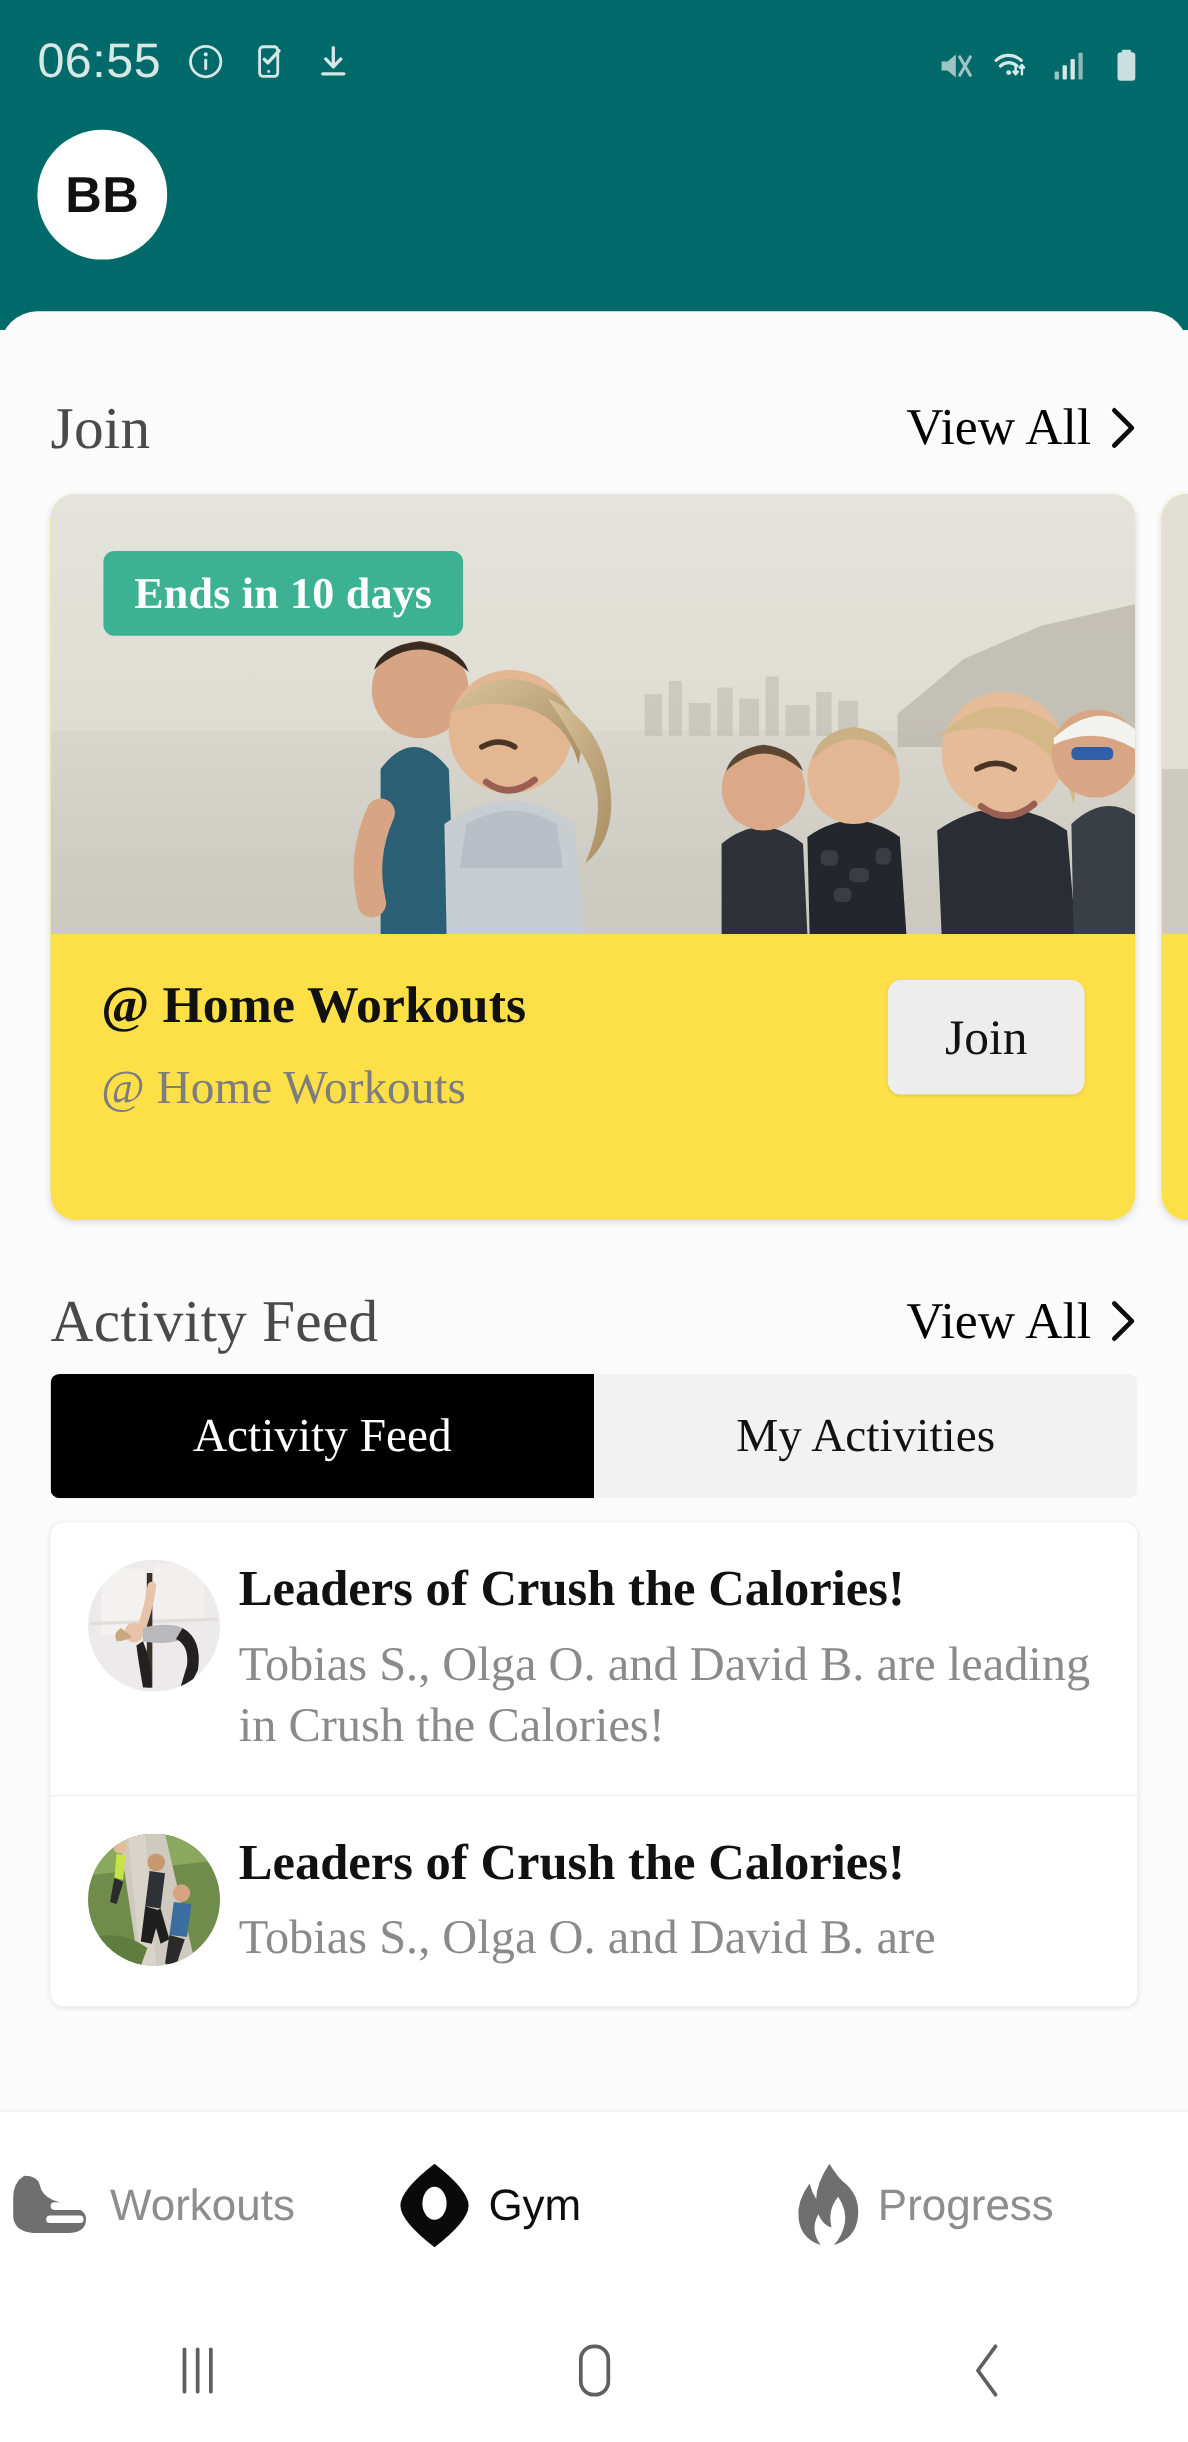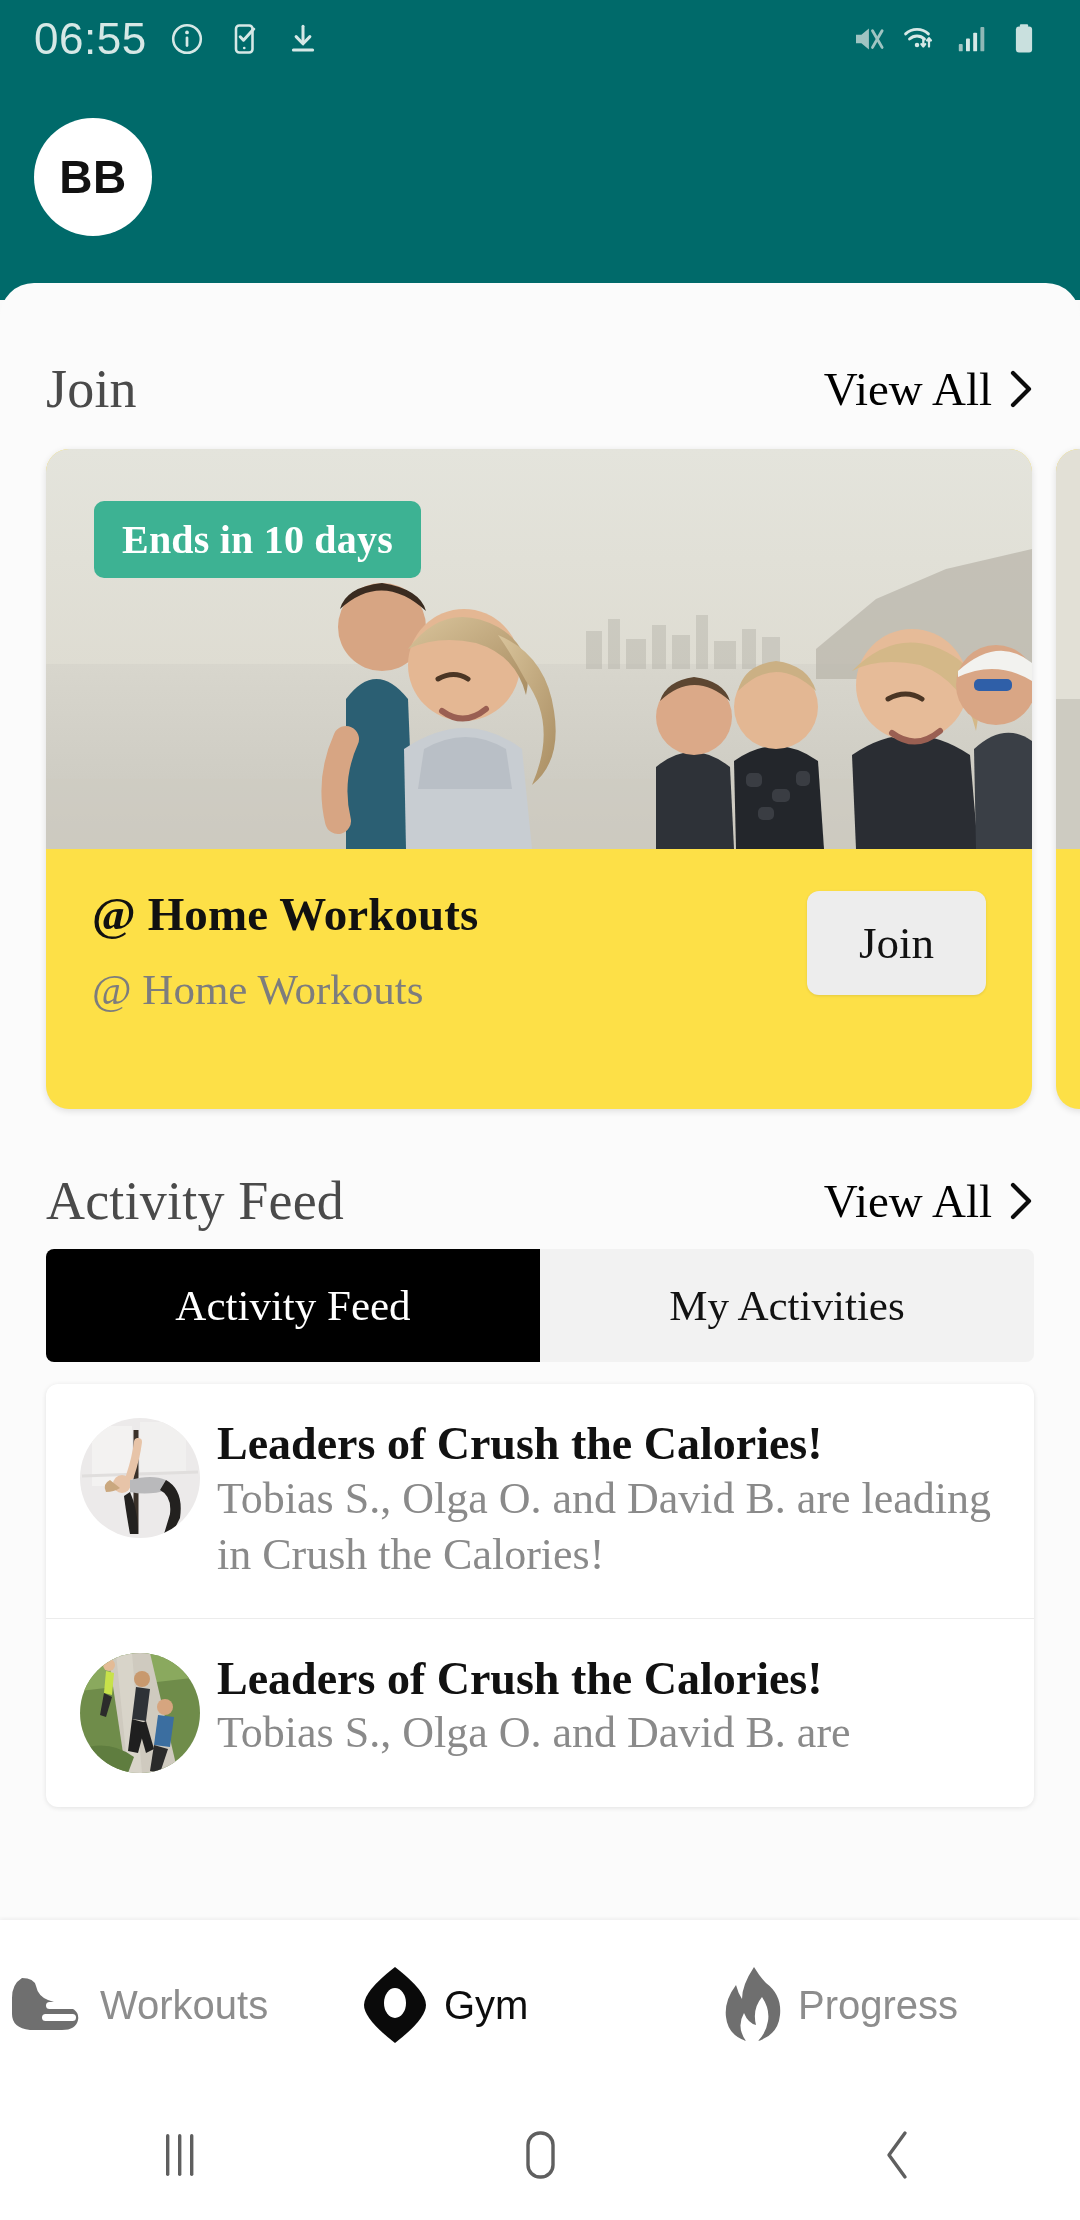--- a/index.html
+++ b/index.html
@@ -18,7 +18,7 @@
   }
   .statusbar {
     position:absolute; top:0; left:0; width:1076px; height:78px;
-    display:flex; align-items:center; padding:0 34px;
+    display:flex; align-items:flex-end; padding:0 34px;
   }
   .sb-left { display:flex; align-items:center; gap:22px; }
   .sb-time {

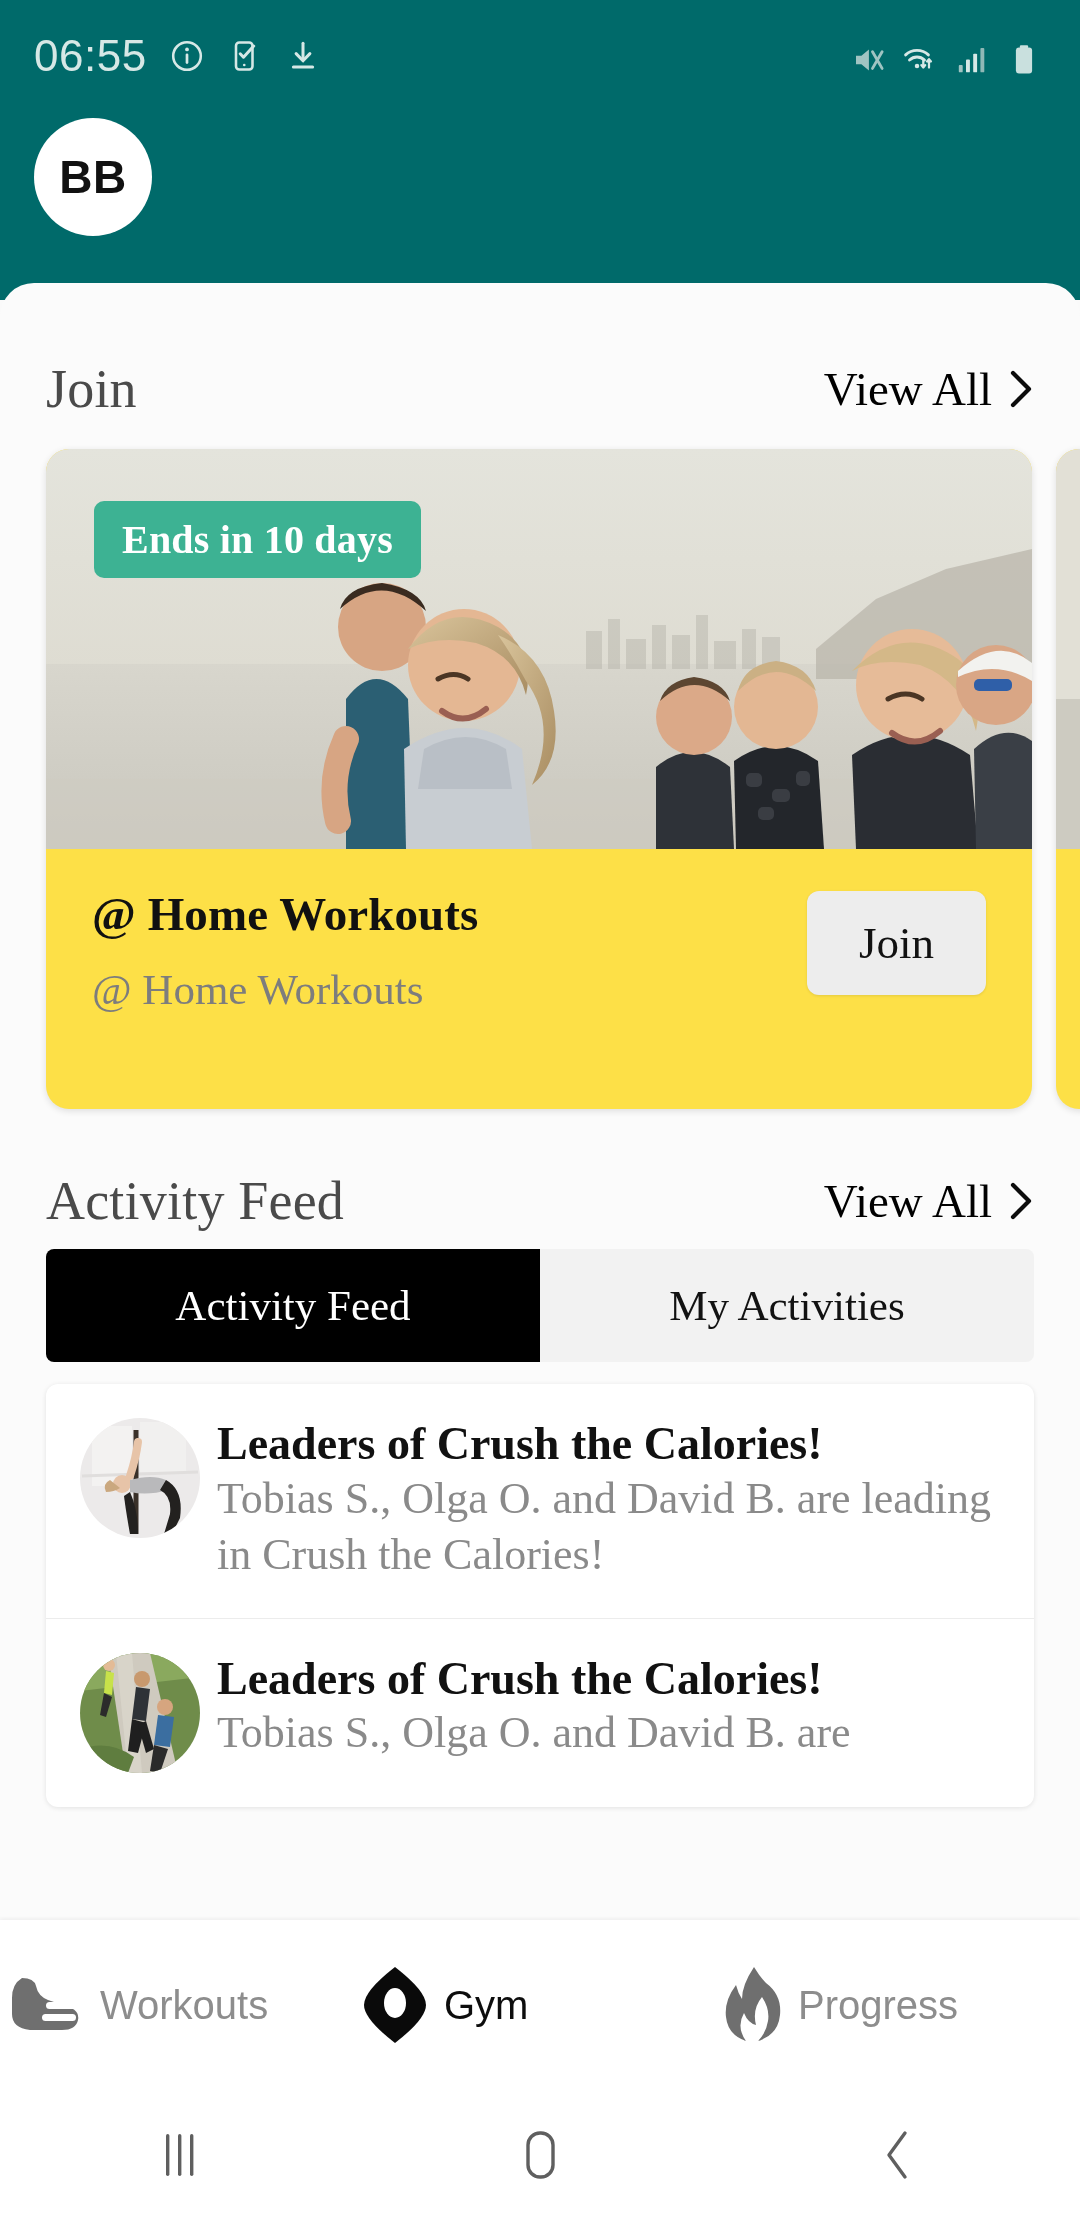--- a/index.html
+++ b/index.html
@@ -96,7 +96,7 @@
   .feed-avatar { width:120px; height:120px; border-radius:50%; flex:0 0 120px; overflow:hidden; position:relative; }
   .feed-texts { flex:1; min-width:0; }
   .feed-title { font-size:46px; font-weight:bold; color:#111; line-height:1.15; }
-  .feed-body { font-size:44px; color:#8a8a8a; line-height:1.28; }
+  .feed-body { font-size:44px; color:#8a8a8a; line-height:1.28; margin-top:14px; }
   .feed-time { font-size:40px; color:#8a8a8a; margin-top:22px; }
 
   

